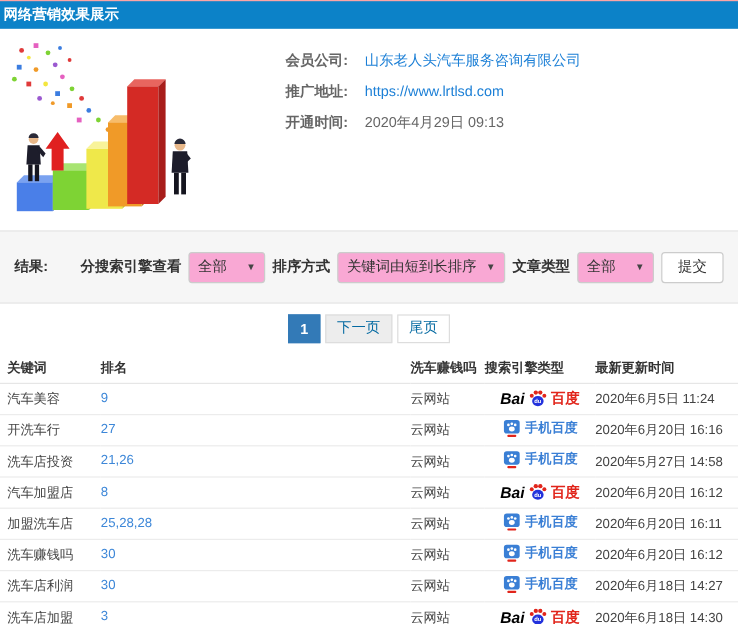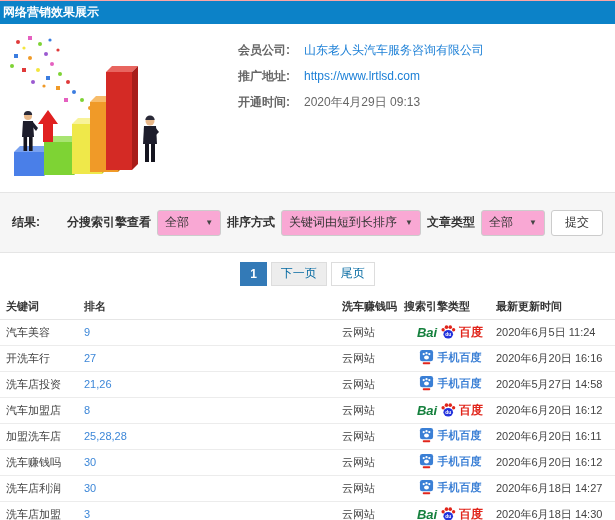--- a/index.html
+++ b/index.html
@@ -52,7 +52,7 @@
   .rank-link { color:#3d87d8; text-decoration:none; cursor:pointer; }
   .engine-cell { text-align:center; }
   .baidu-logo { display:inline-flex; align-items:center; line-height:1; }
-  .baidu-logo .bai { color:#15803d; font-weight:bold; font-size:13px; font-style:italic; }
+  .baidu-logo .bai { color:#000000; font-weight:bold; font-size:13px; font-style:italic; }
   .baidu-logo .du  { color:#e1251b; font-weight:bold; font-size:12px; }
   .mobile-baidu { display:inline-flex; align-items:center; gap:4px; color:#3a7fd5; font-size:11px;font-weight:bold; }
 </style>

